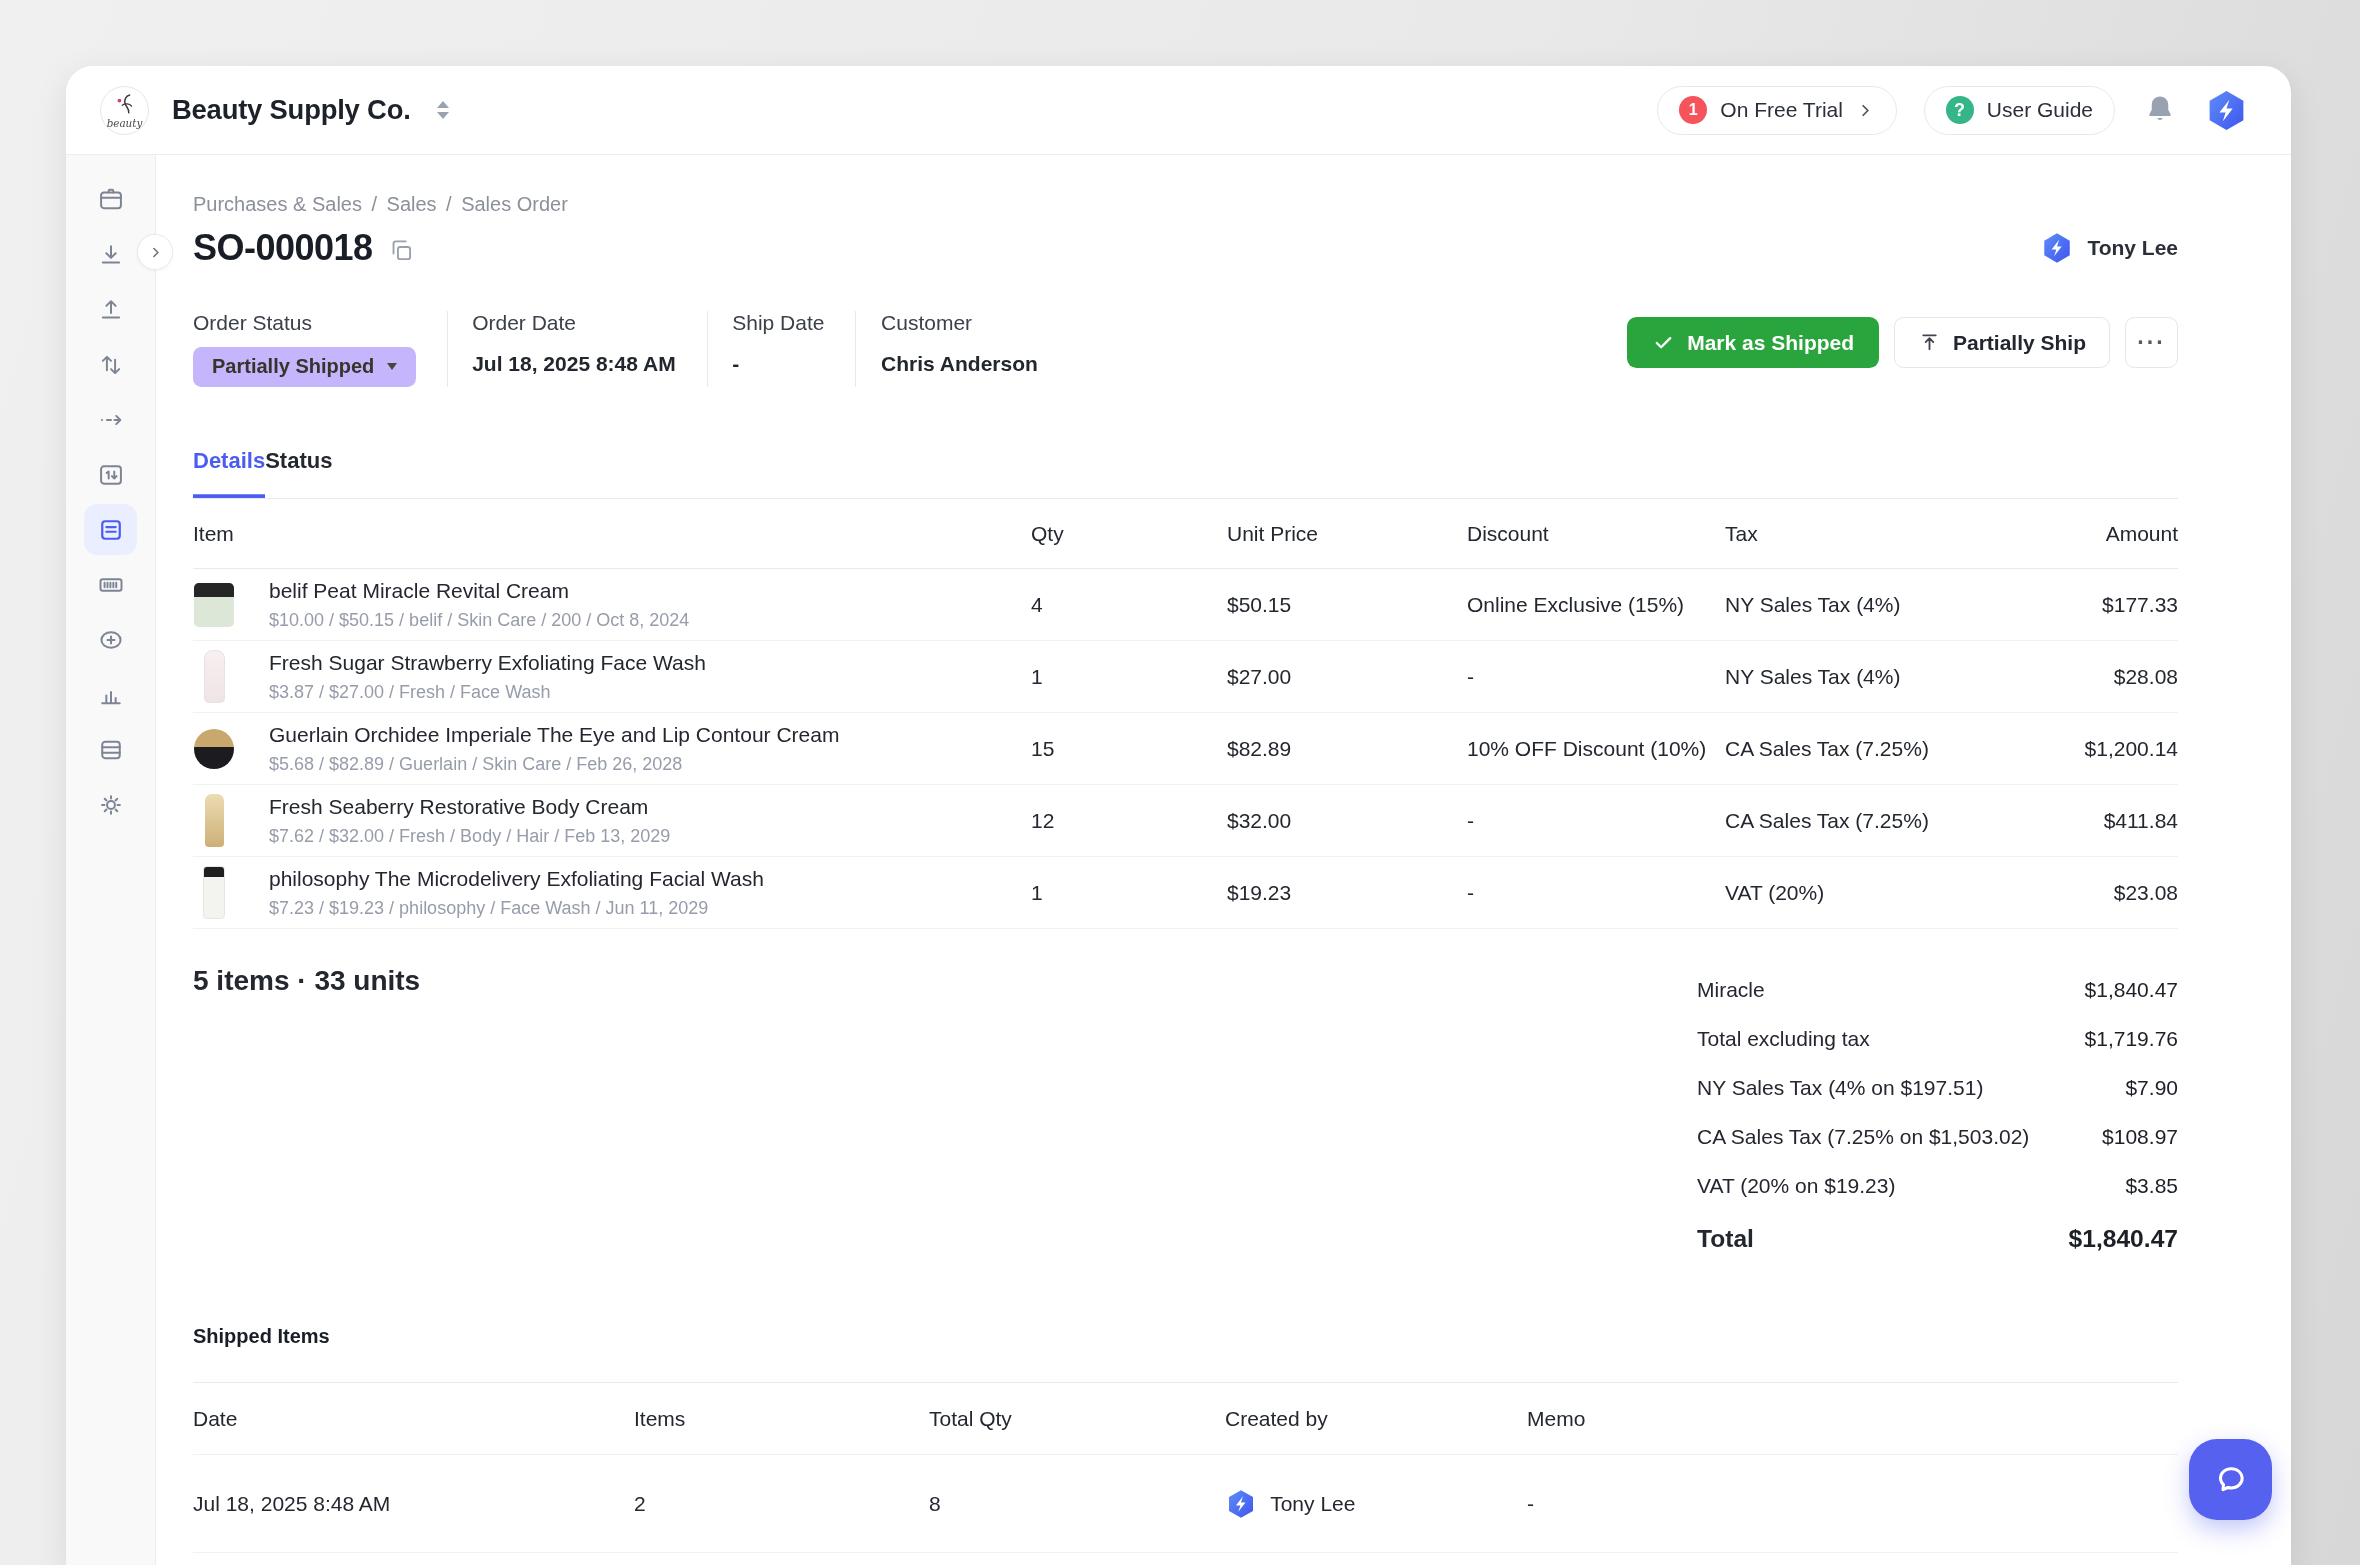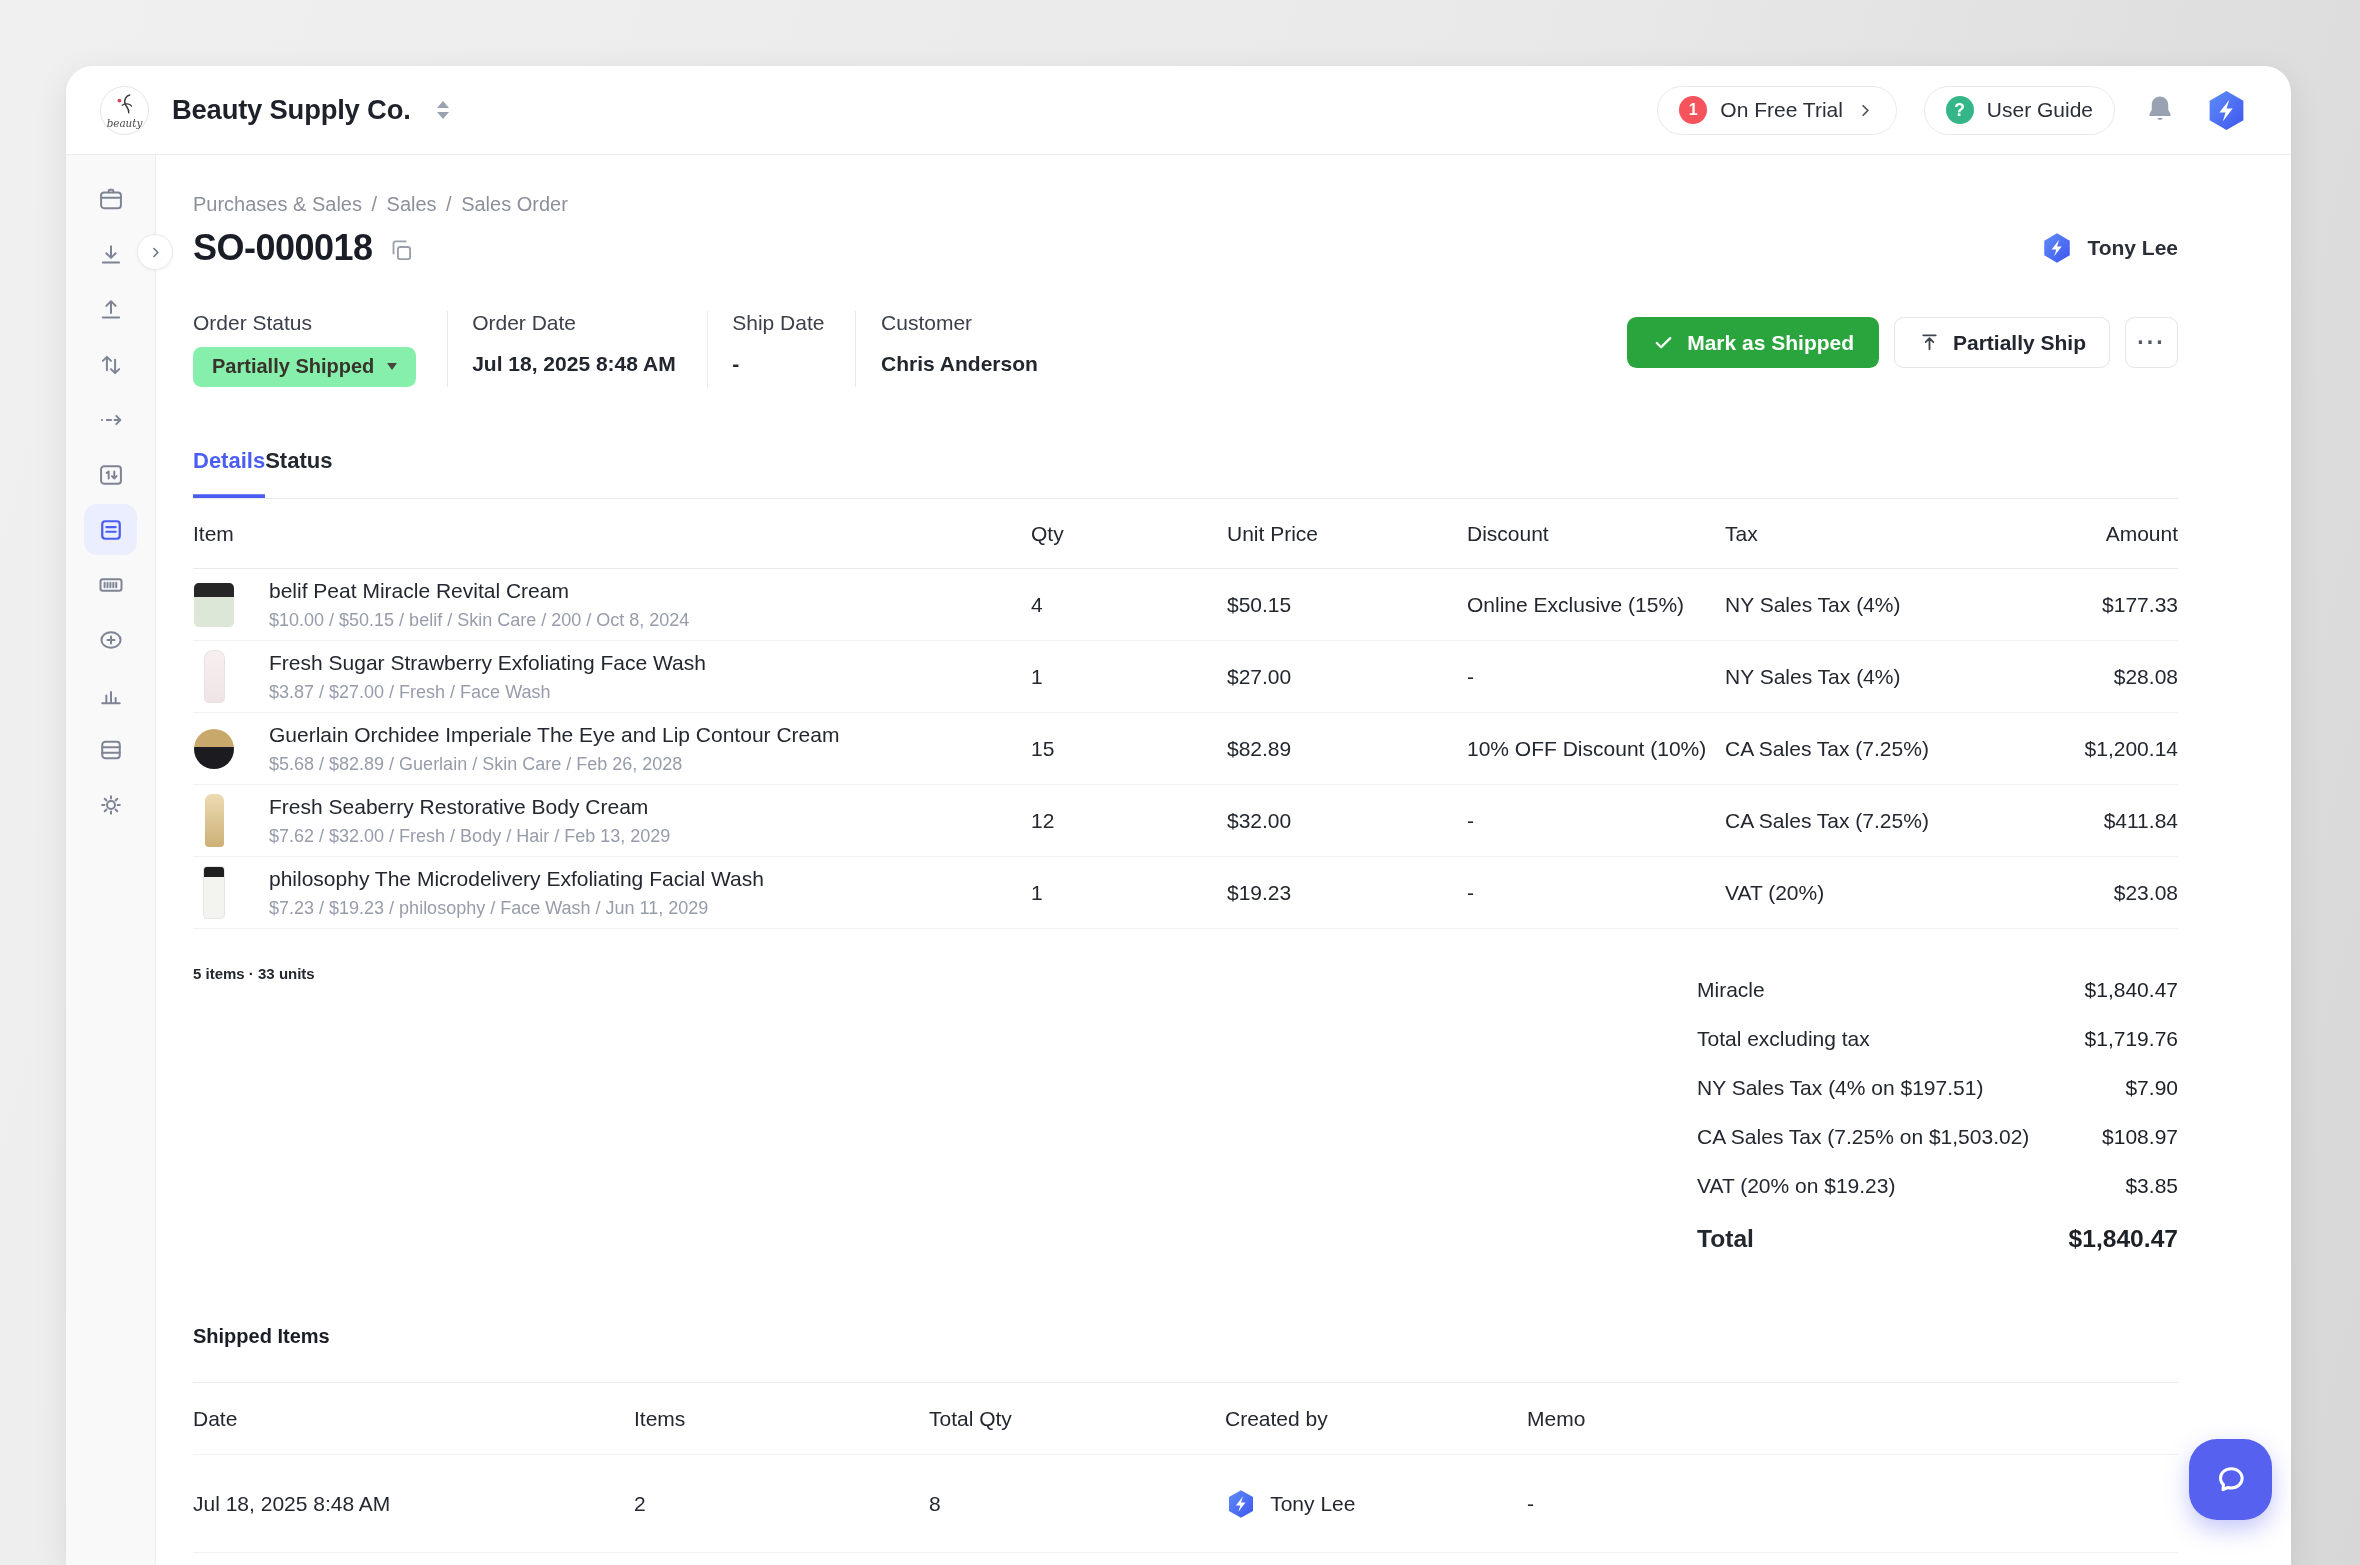--- a/index.html
+++ b/index.html
@@ -75,7 +75,7 @@
   .meta-label { font-size:21px; font-weight:500; color:#3b404a; }
   .meta-value { font-size:21px; font-weight:600; color:#22262e; margin-top:17px; }
   .status-badge { display:inline-flex; align-items:center; gap:12.3px; height:40px; padding:0 19px;
-                  margin-top:11.4px; border-radius:8.5px; background:#86efac; border:none; cursor:pointer;
+                  margin-top:11.4px; border-radius:8.5px; background:#c4b5fd; border:none; cursor:pointer;
                   font-size:20px; font-weight:600; color:#38332b; font-family:inherit; }
   .caret-down { width:0; height:0; border-left:5.7px solid transparent; border-right:5.7px solid transparent; border-top:7.6px solid #4a4538; }
 

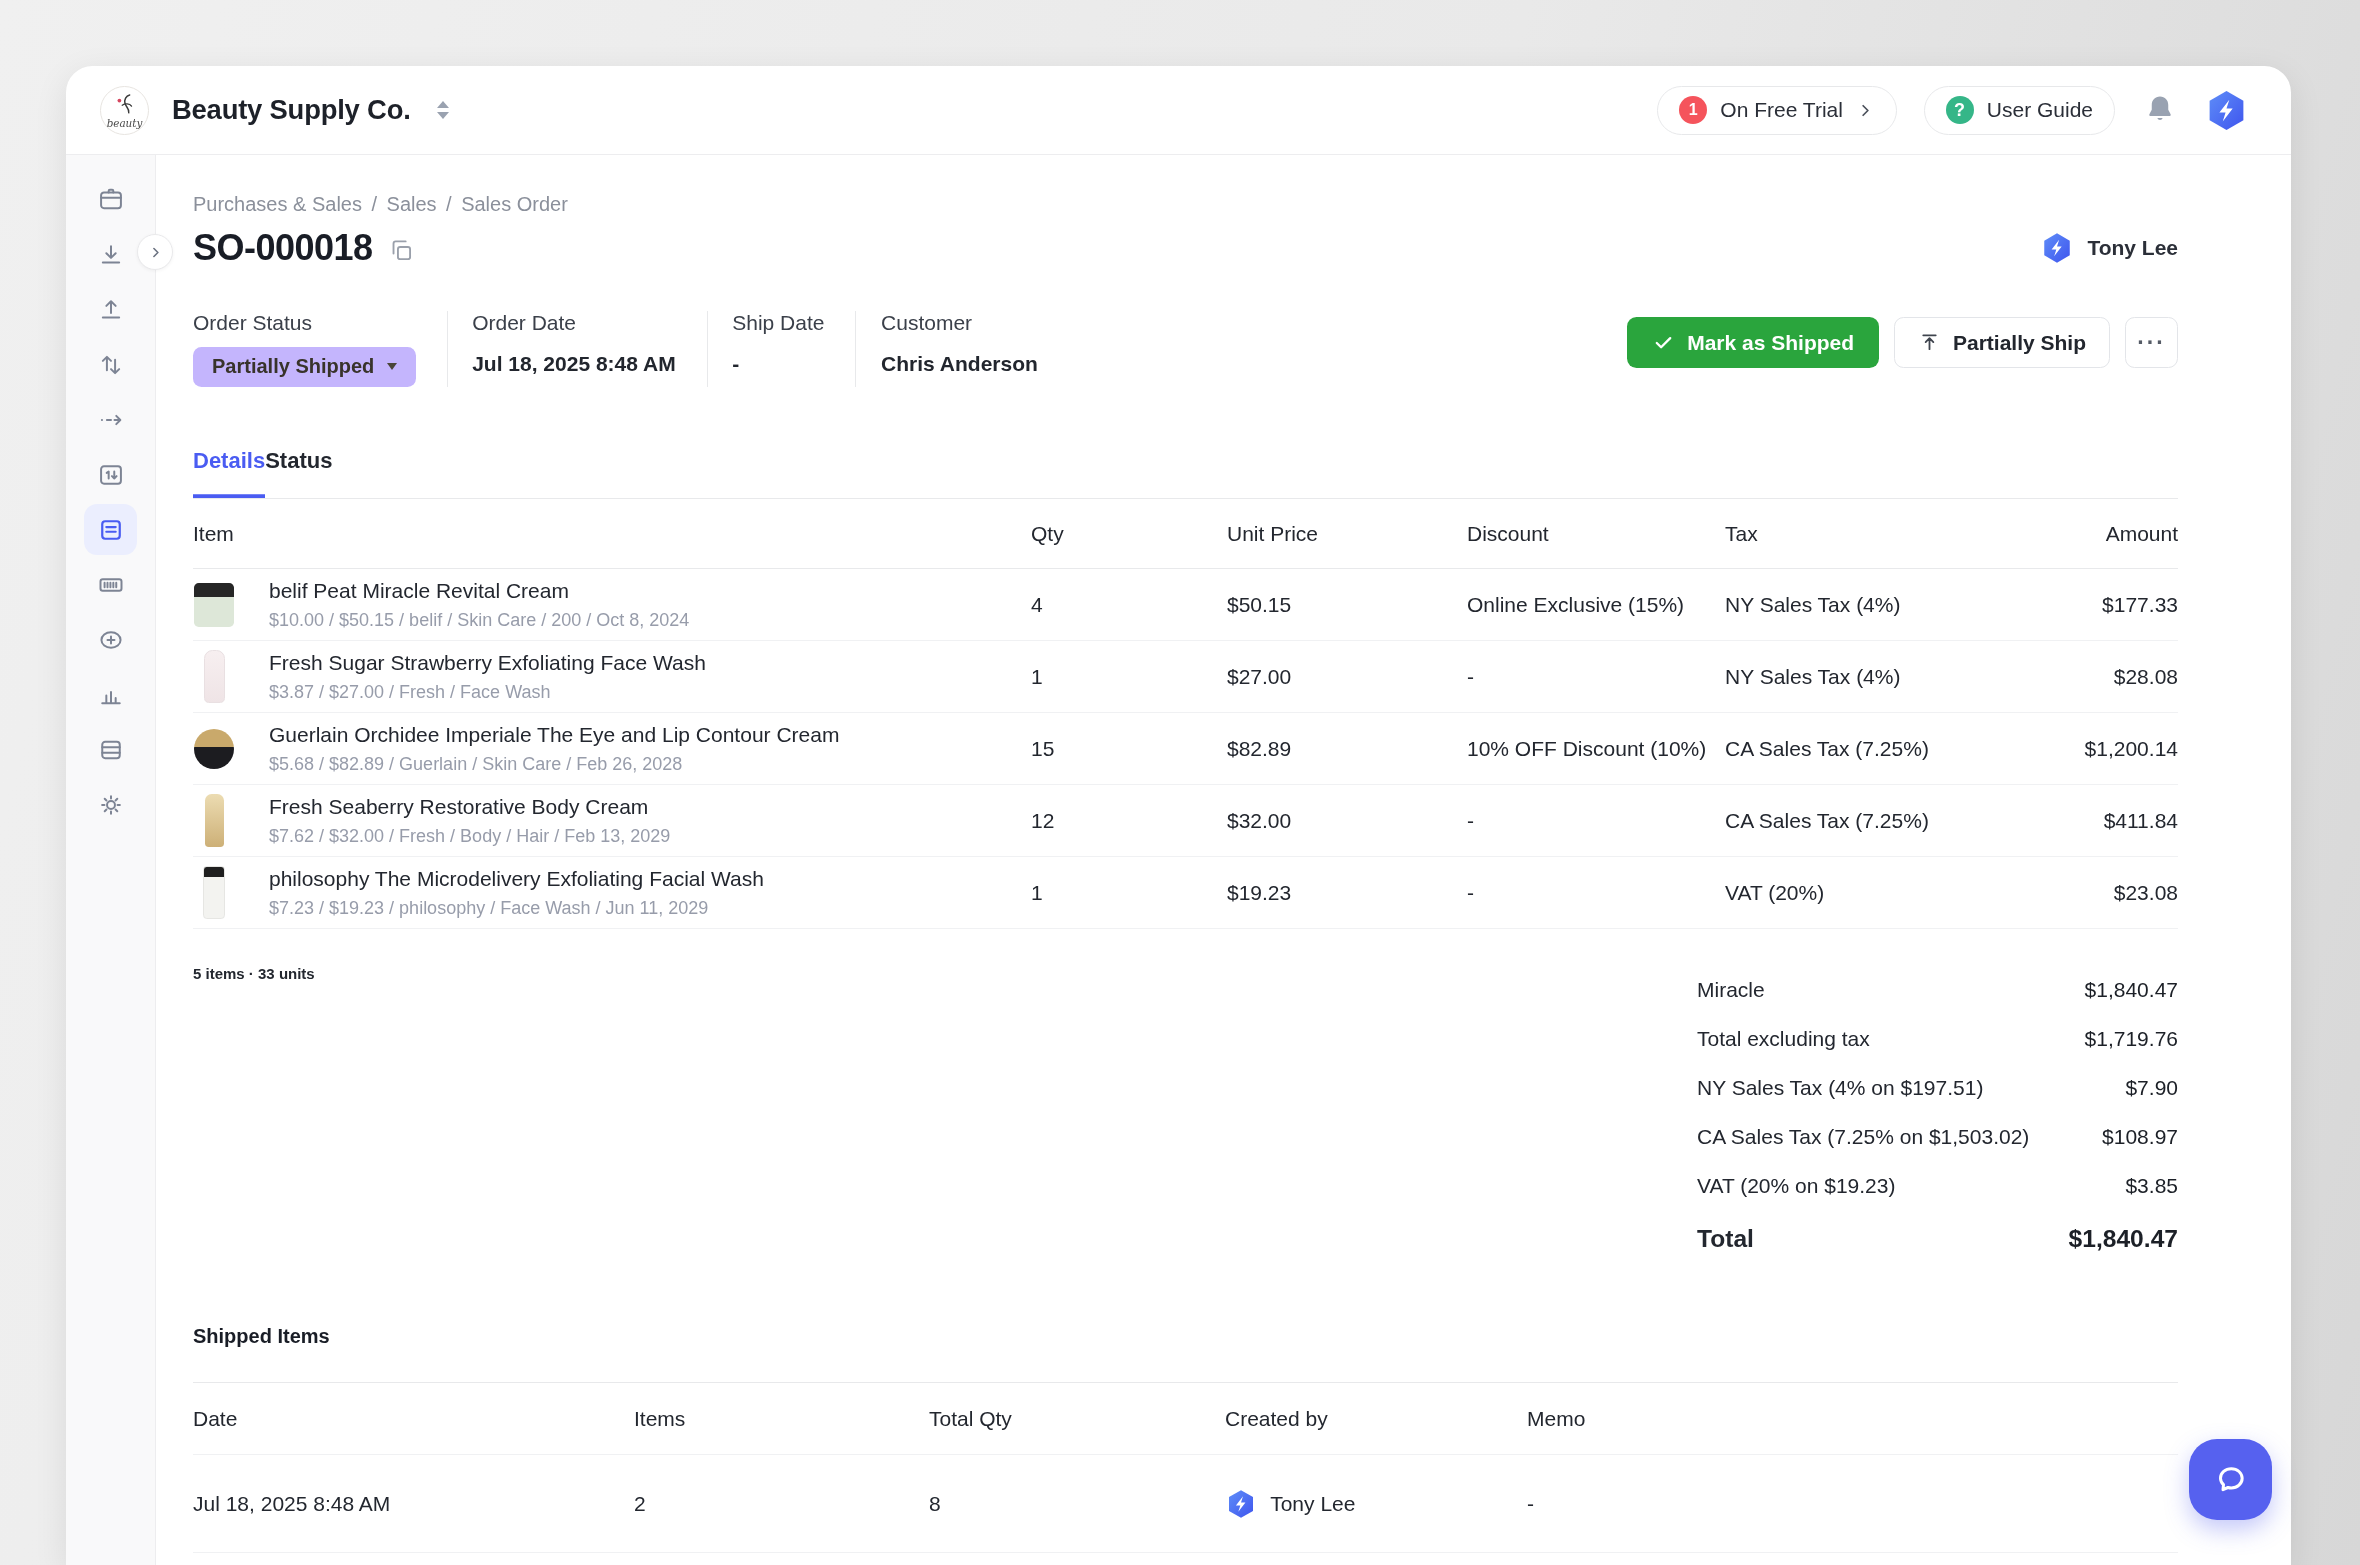--- a/index.html
+++ b/index.html
@@ -111,7 +111,7 @@
 
   
   .after-table { display:flex; justify-content:space-between; align-items:flex-start; margin-top:36px; }
-  .units-summary { font-size:15px; font-weight:600; color:#23272f; }
+  .units-summary { font-size:28px; font-weight:600; color:#23272f; }
   .totals { width:481px; }
   .trow { display:flex; justify-content:space-between; align-items:center; height:49px; font-size:21px; }
   .trow .tlabel { font-weight:500; color:#23272f; }

